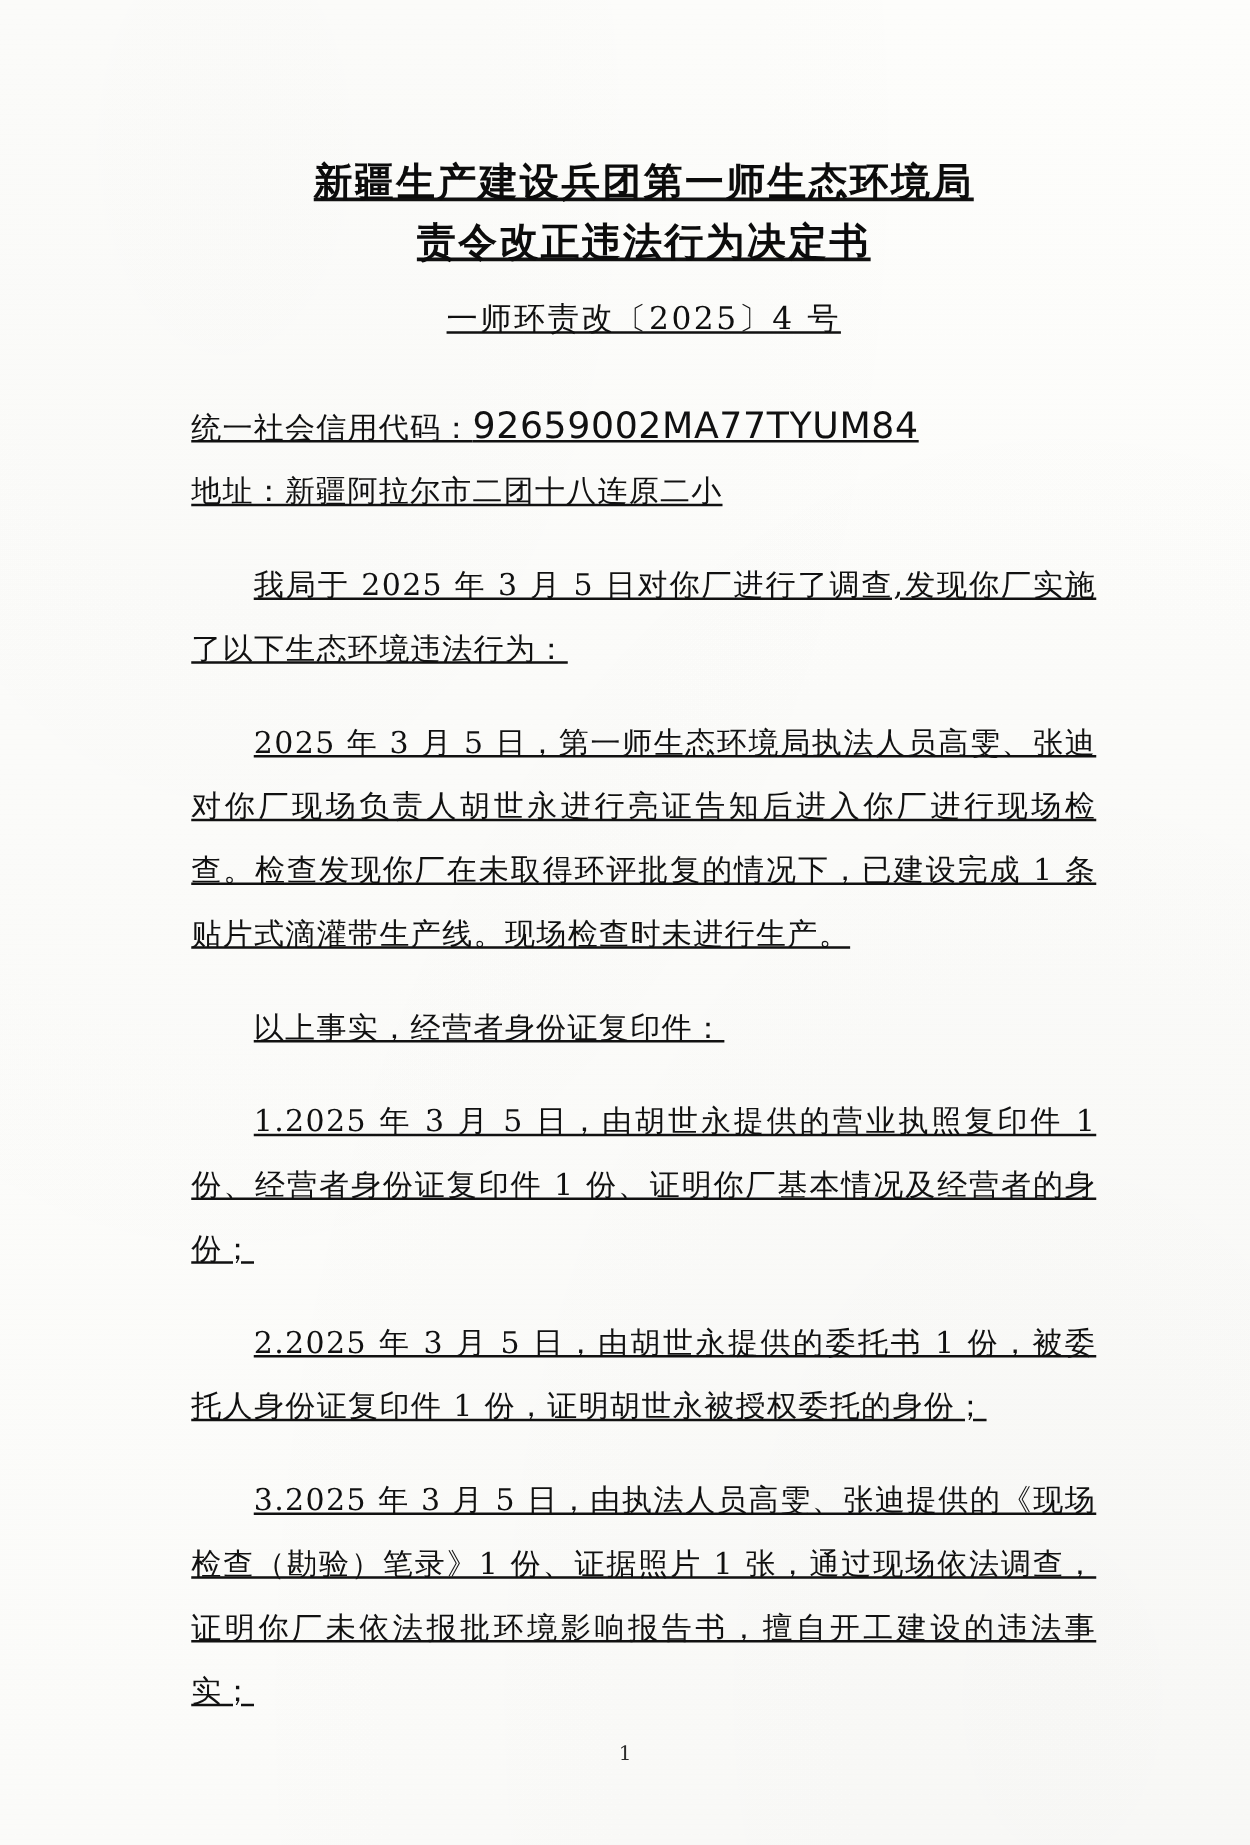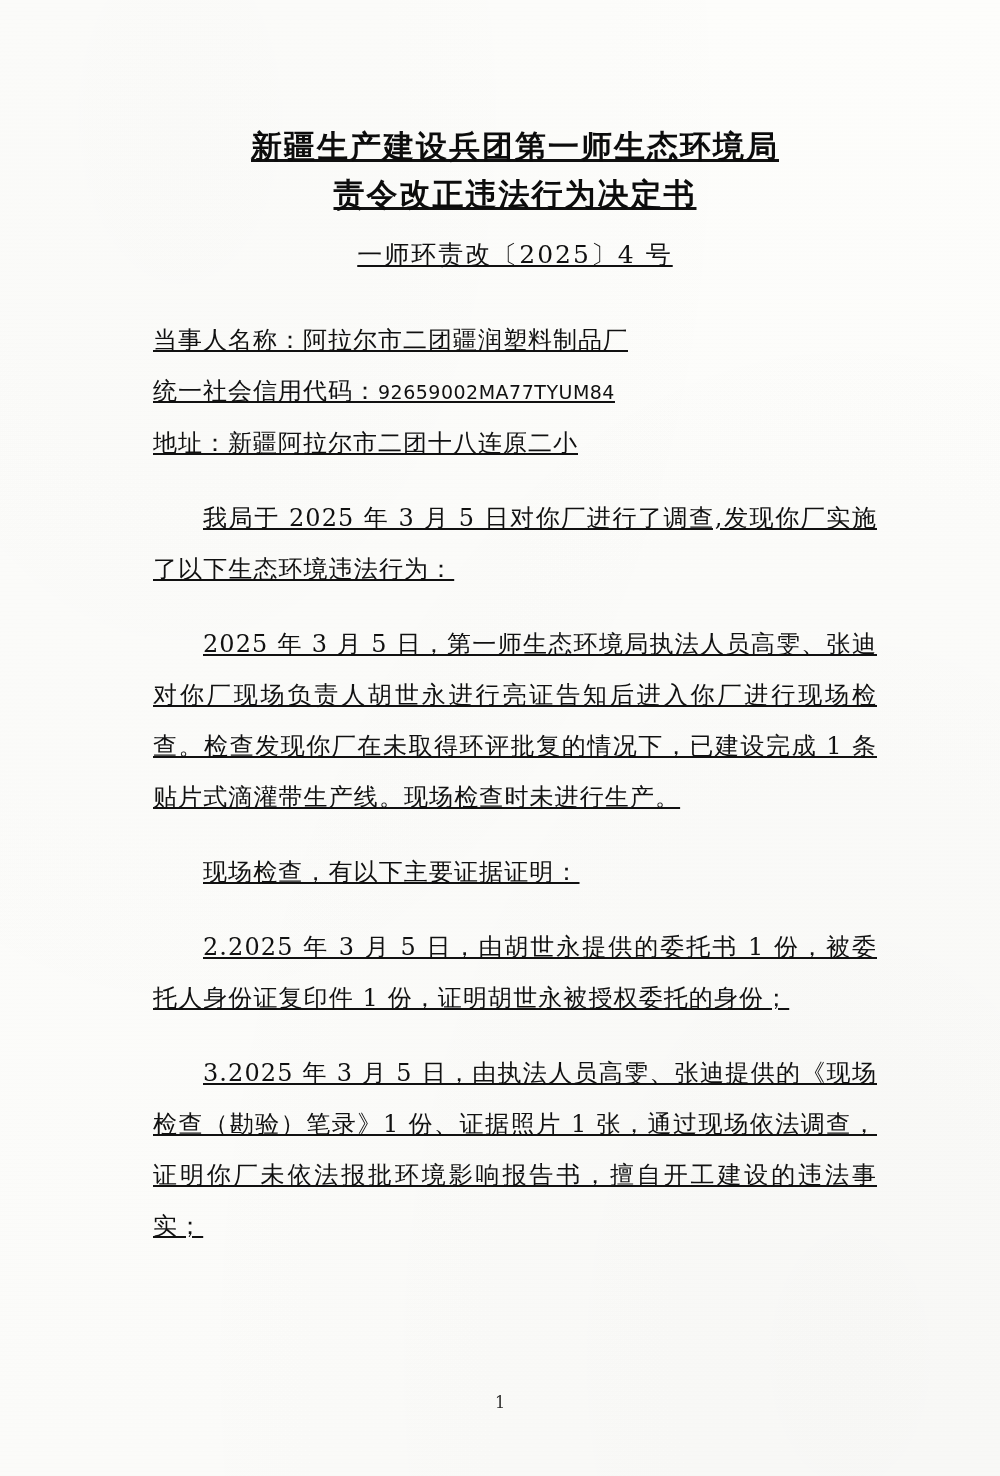--- a/index.html
+++ b/index.html
@@ -117,9 +117,6 @@
 
     <div class="body-block">
 
-      <div class="field-line">
-        <span>当事人名称：</span><span>阿拉尔市二团疆润塑料制品厂</span>
-      </div>
 
 
       <div class="field-line">

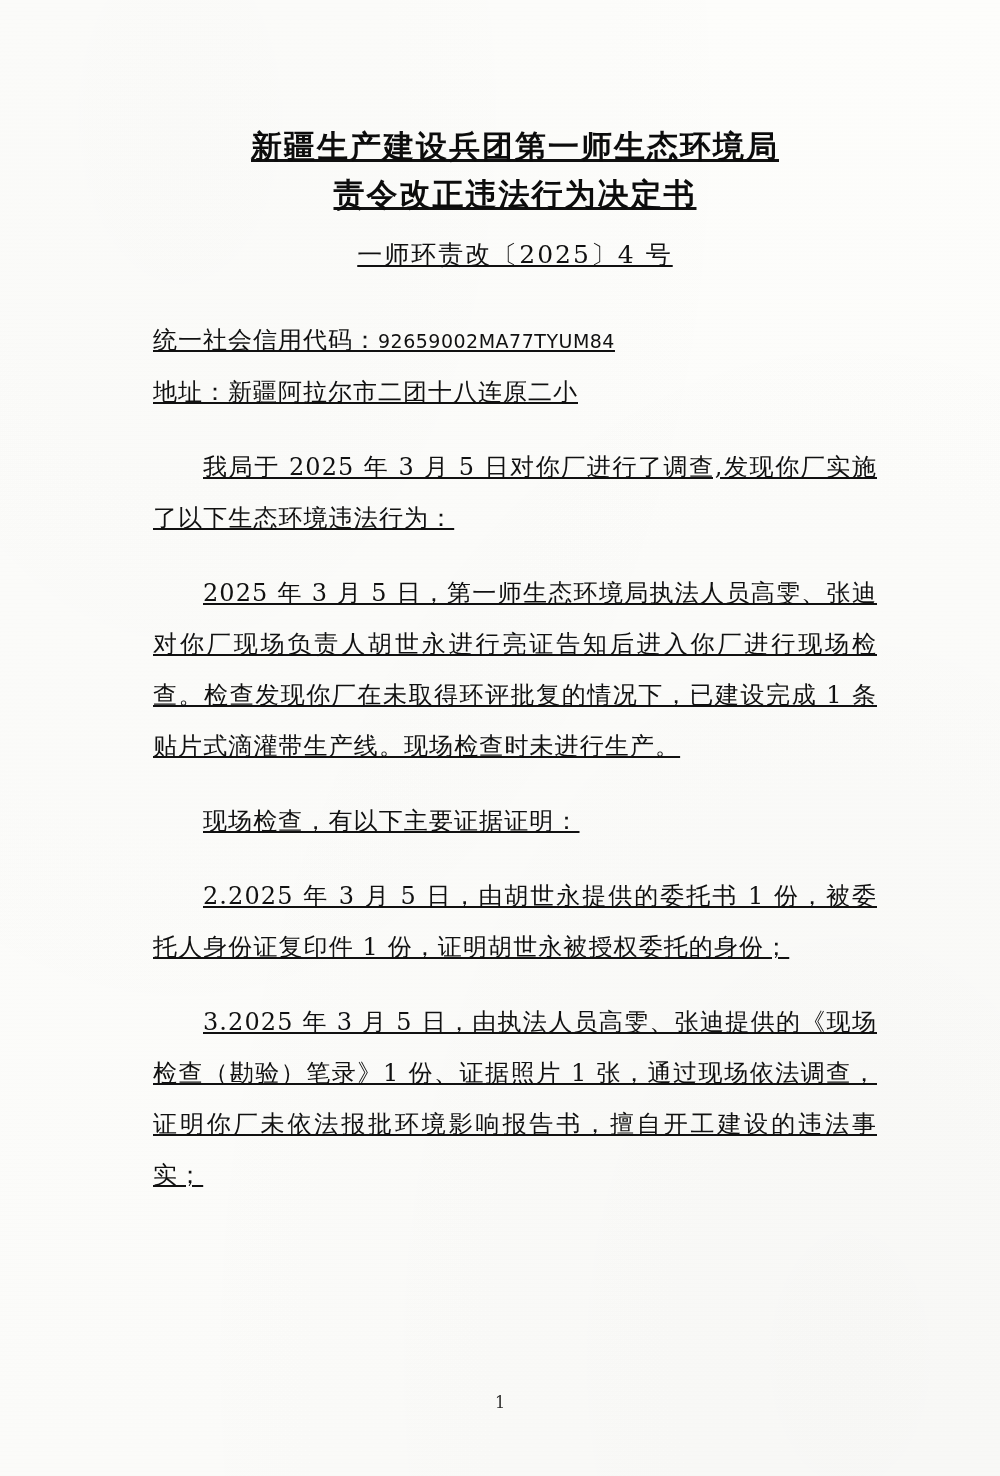--- a/index.html
+++ b/index.html
@@ -75,7 +75,7 @@
   }
   .field-line .code {
     font-family: "DejaVu Sans", "Liberation Sans", sans-serif;
-    font-size: 19px;
+    font-size: 29px;
     letter-spacing: 0.5px;
     text-align: right;
   }

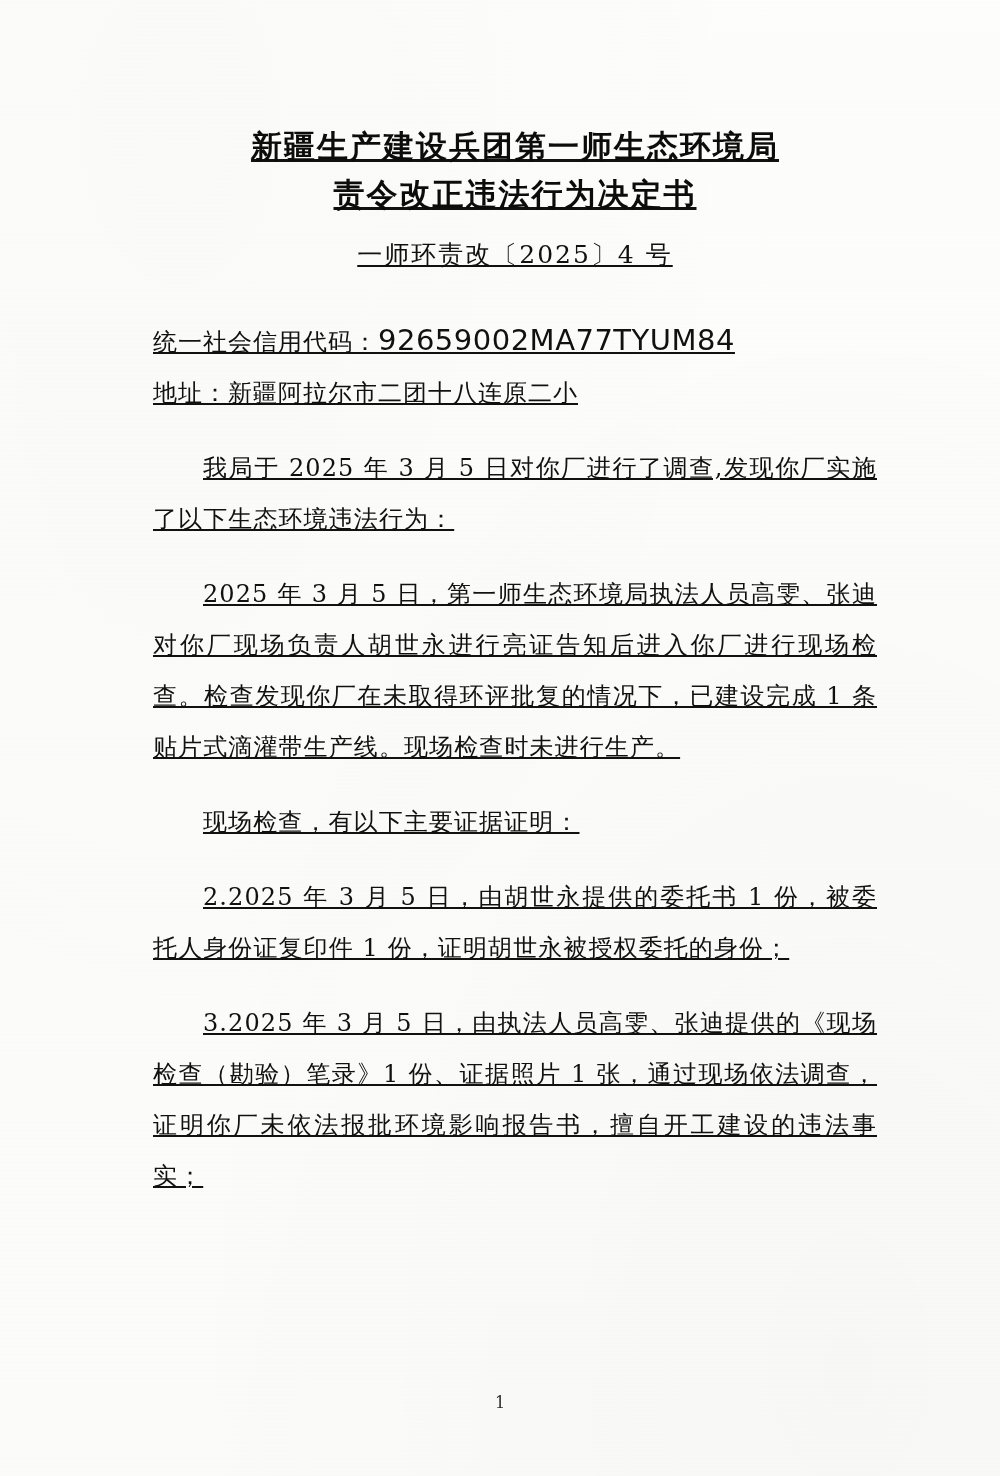--- a/index.html
+++ b/index.html
@@ -129,7 +129,7 @@
 
       <p class="para">我局于 2025 年 3 月 5 日对你厂进行了调查,发现你厂实施了以下生态环境违法行为：</p>
       <p class="para">2025 年 3 月 5 日，第一师生态环境局执法人员高雯、张迪对你厂现场负责人胡世永进行亮证告知后进入你厂进行现场检查。检查发现你厂在未取得环评批复的情况下，已建设完成 1 条贴片式滴灌带生产线。现场检查时未进行生产。</p>
-      <p class="para">现场检查，有以下主要证据证明：</p>
+      <p class="para">以上事实，经营者身份证复印件：</p>
       <p class="para">2.2025 年 3 月 5 日，由胡世永提供的委托书 1 份，被委托人身份证复印件 1 份，证明胡世永被授权委托的身份；</p>
       <p class="para">3.2025 年 3 月 5 日，由执法人员高雯、张迪提供的《现场检查（勘验）笔录》1 份、证据照片 1 张，通过现场依法调查，证明你厂未依法报批环境影响报告书，擅自开工建设的违法事实；</p>
 

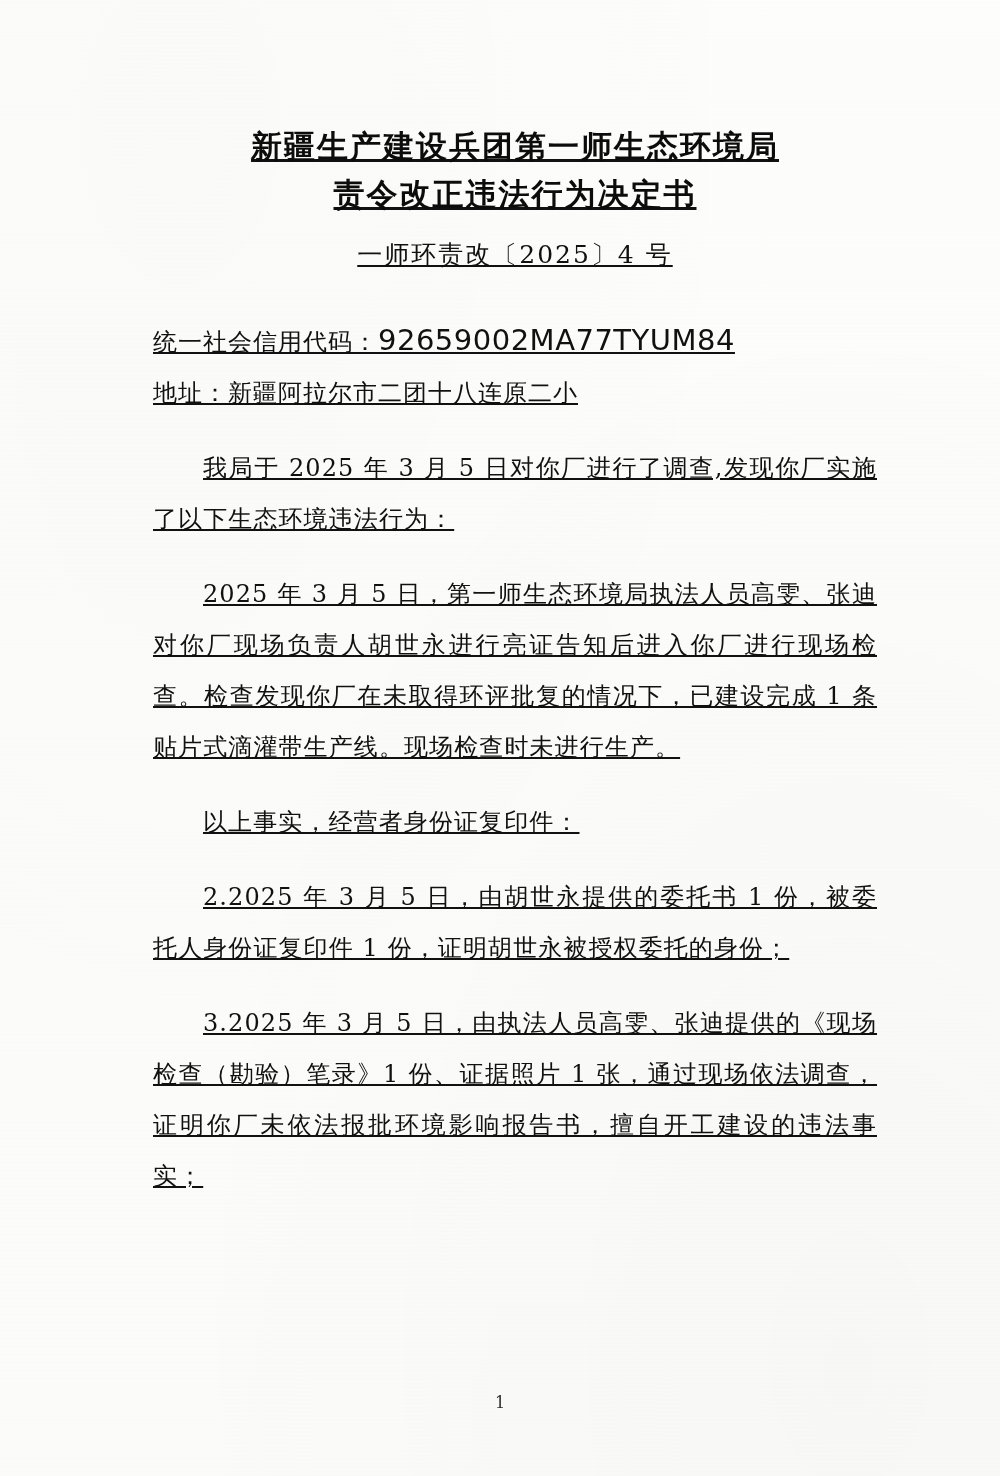--- a/index.html
+++ b/index.html
@@ -130,6 +130,7 @@
       <p class="para">我局于 2025 年 3 月 5 日对你厂进行了调查,发现你厂实施了以下生态环境违法行为：</p>
       <p class="para">2025 年 3 月 5 日，第一师生态环境局执法人员高雯、张迪对你厂现场负责人胡世永进行亮证告知后进入你厂进行现场检查。检查发现你厂在未取得环评批复的情况下，已建设完成 1 条贴片式滴灌带生产线。现场检查时未进行生产。</p>
       <p class="para">以上事实，经营者身份证复印件：</p>
+      <p class="para">1.2025 年 3 月 5 日，由胡世永提供的营业执照复印件 1 份、经营者身份证复印件 1 份、证明你厂基本情况及经营者的身份；</p>
       <p class="para">2.2025 年 3 月 5 日，由胡世永提供的委托书 1 份，被委托人身份证复印件 1 份，证明胡世永被授权委托的身份；</p>
       <p class="para">3.2025 年 3 月 5 日，由执法人员高雯、张迪提供的《现场检查（勘验）笔录》1 份、证据照片 1 张，通过现场依法调查，证明你厂未依法报批环境影响报告书，擅自开工建设的违法事实；</p>
 

